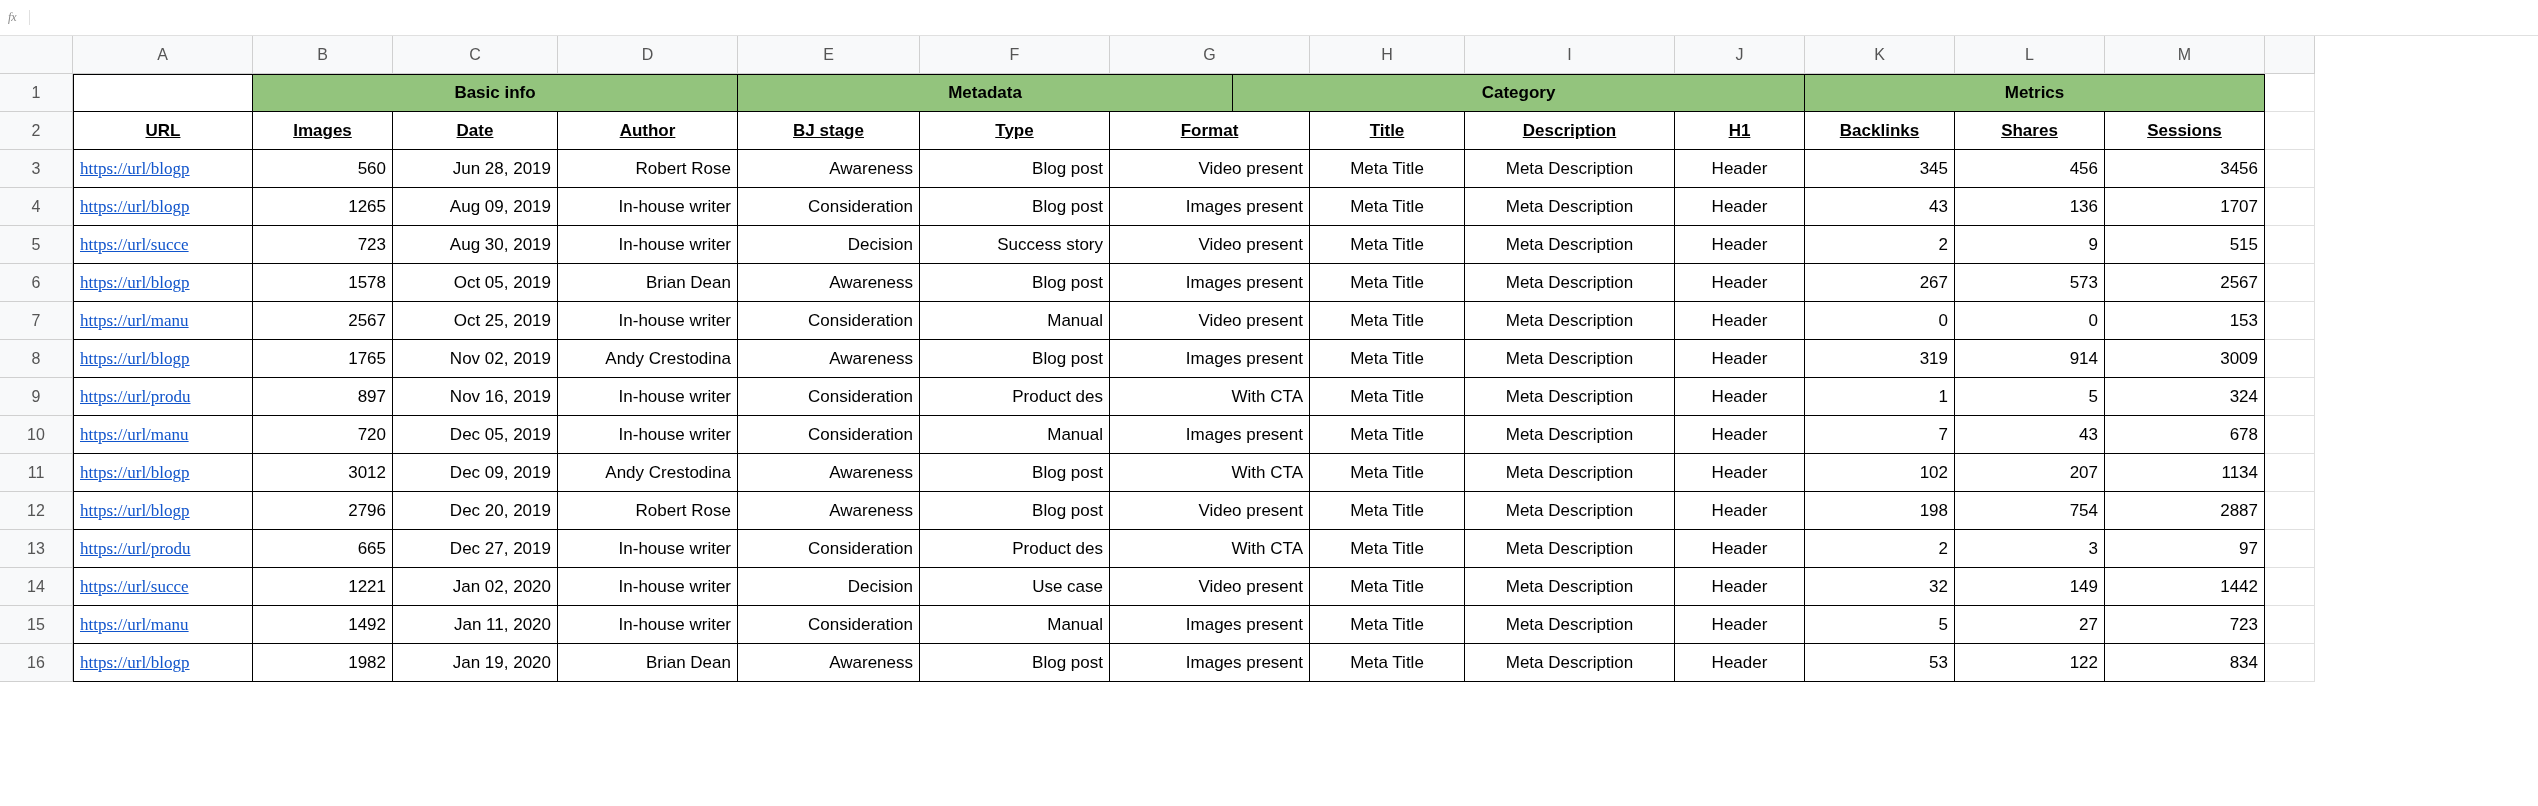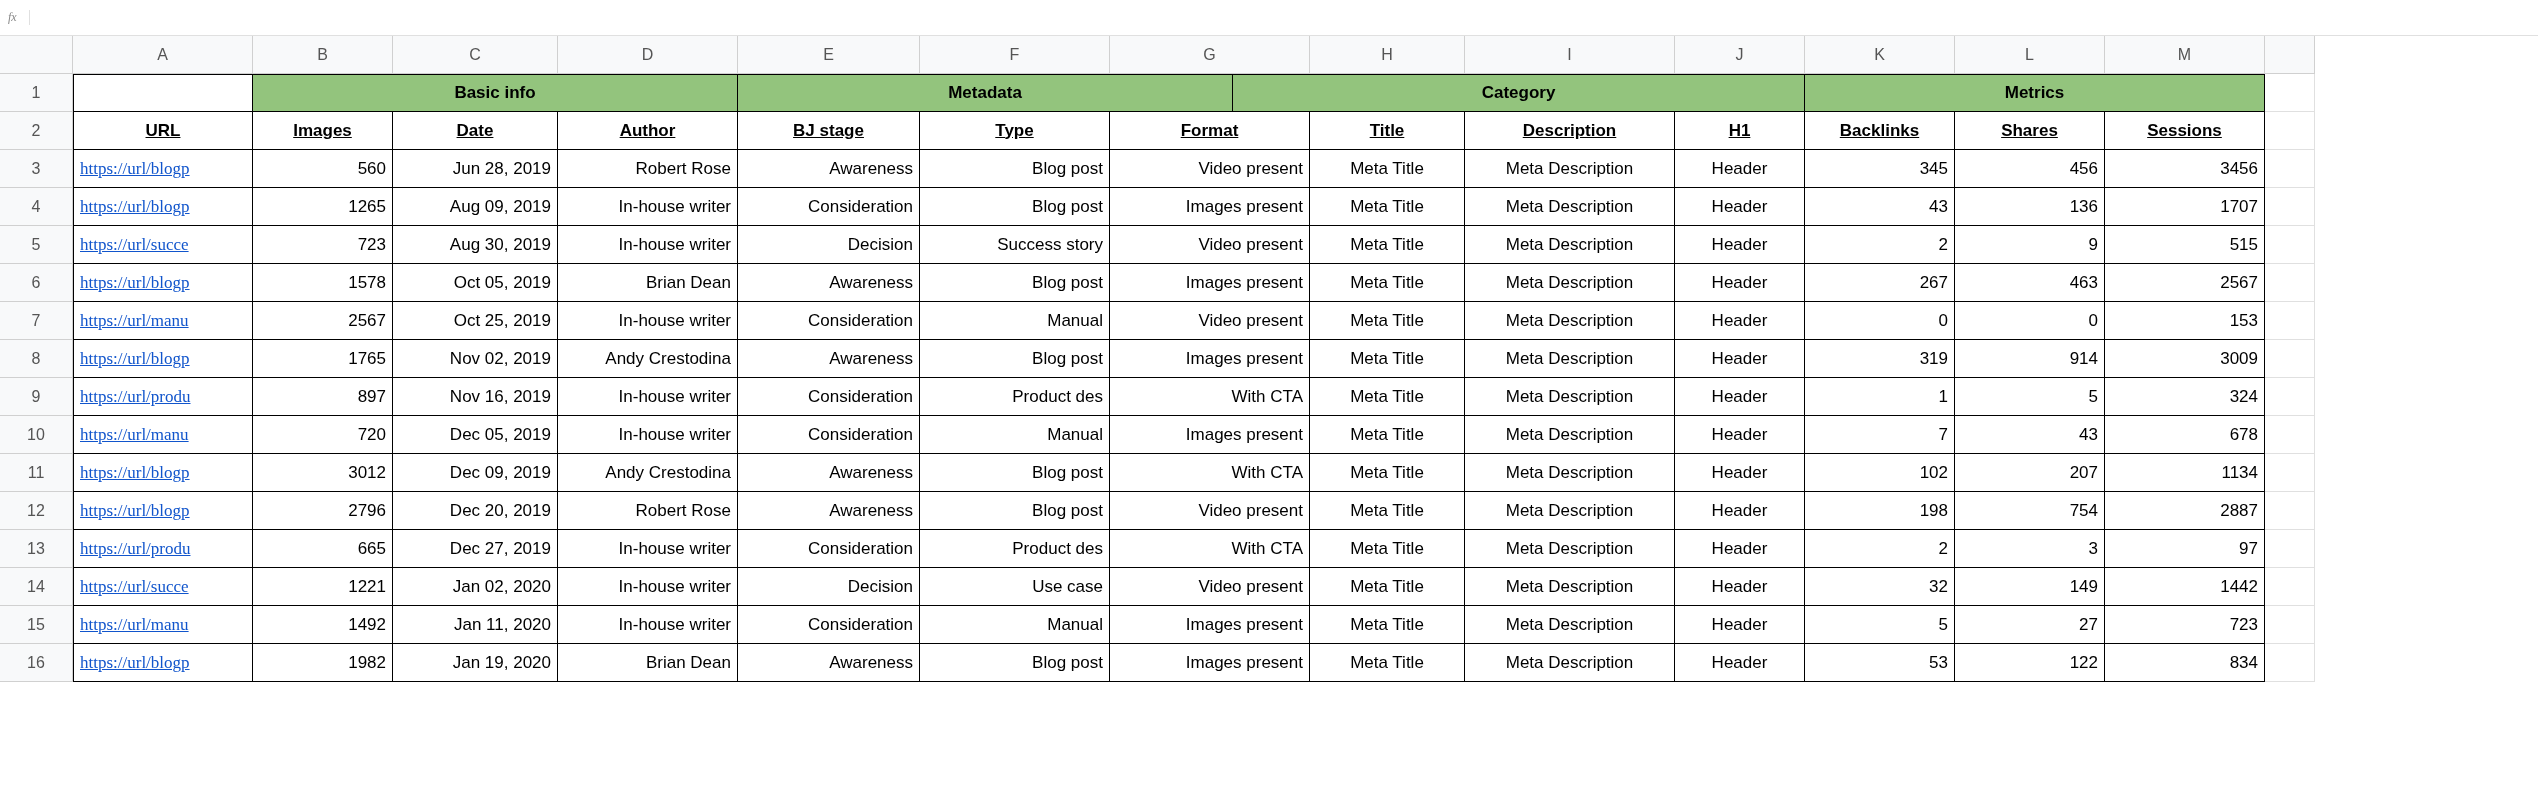--- a/index.html
+++ b/index.html
@@ -264,7 +264,7 @@
         <div class="cell wI text-center">Meta Description</div>
         <div class="cell wJ text-center">Header</div>
         <div class="cell wK text-right">267</div>
-        <div class="cell wL text-right">463</div>
+        <div class="cell wL text-right">573</div>
         <div class="cell wM text-right">2567</div>
         <div class="empty-cell wEnd"></div>
       </div>

